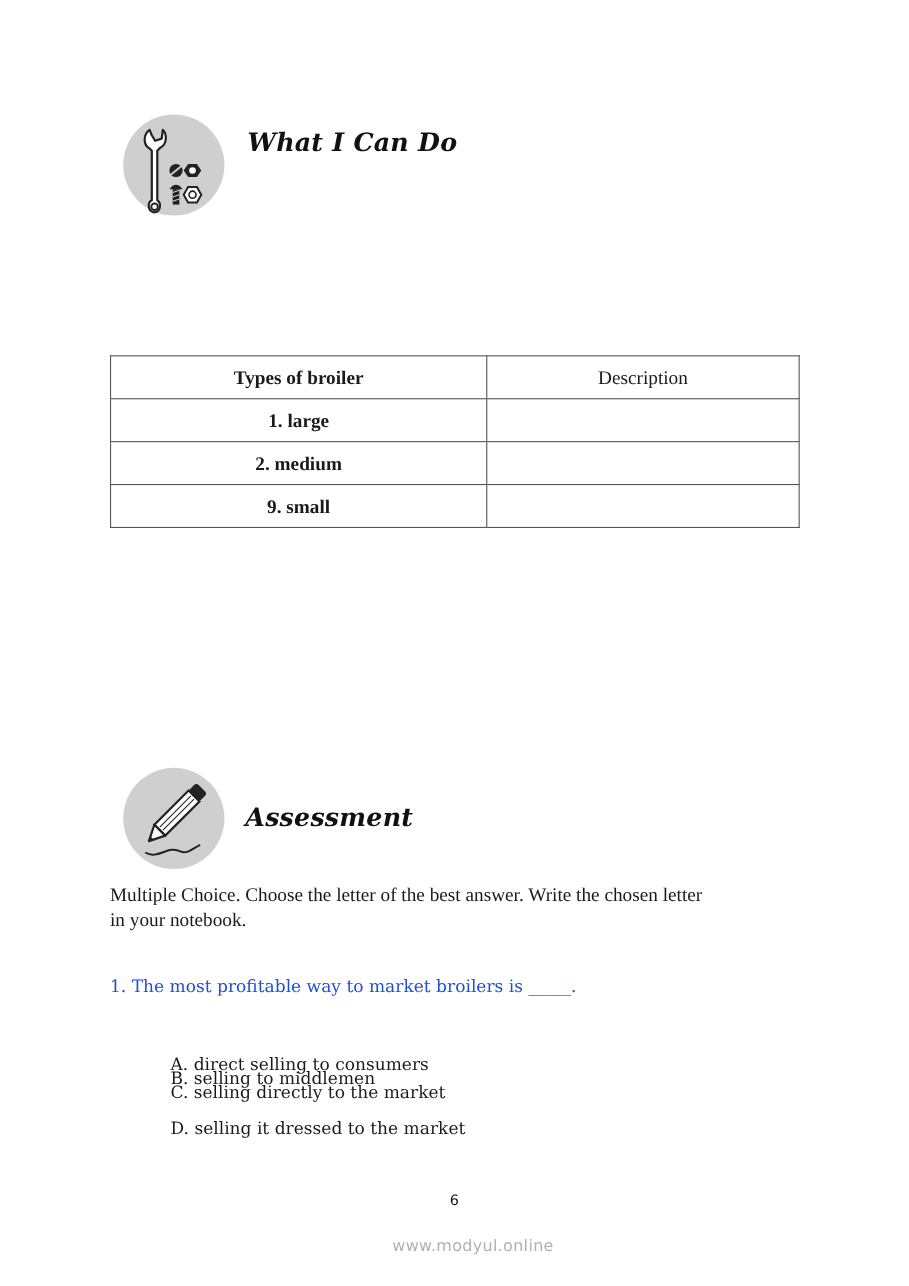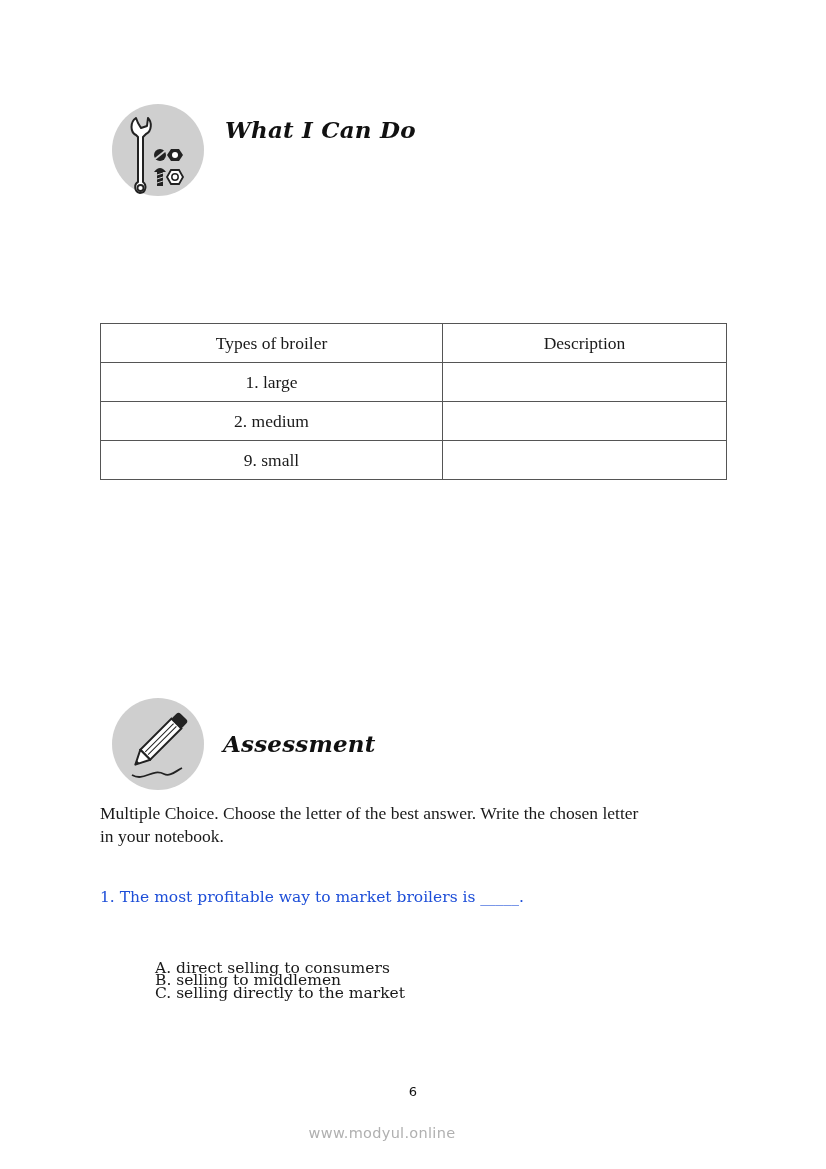--- a/index.html
+++ b/index.html
@@ -30,7 +30,7 @@
   }
   table.broiler th { font-weight: normal; text-align: center; }
   table.broiler td { text-align: center; }
-  table.broiler .c1 { width: 342px; }
+  table.broiler .c1 { width: 342px; font-weight: bold; }
 
   .question {
     position: absolute; font-family: "DejaVu Serif", serif; font-size: 15.5px; color: #1d4ed8; white-space: nowrap;

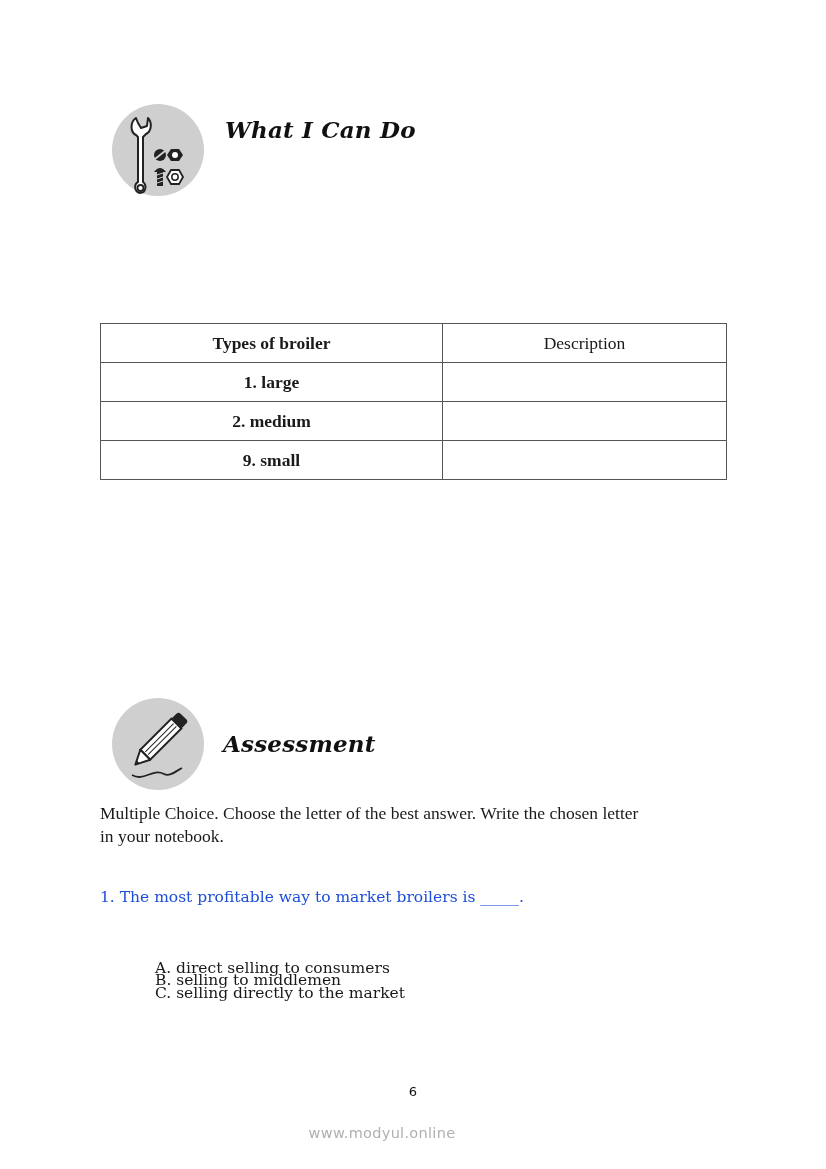--- a/index.html
+++ b/index.html
@@ -124,6 +124,7 @@
   <div class="option" style="top:920px;margin-top:39px;">A. direct selling to consumers</div>
   <div class="option" style="top:952px;margin-top:19px;">B. selling to middlemen</div>
   <div class="option" style="top:984px;">C. selling directly to the market</div>
+  <div class="option" style="top:1017px;">D. selling it dressed to the market</div>
 
   <div class="page-number">6</div>
   <div class="watermark">www.modyul.online</div>

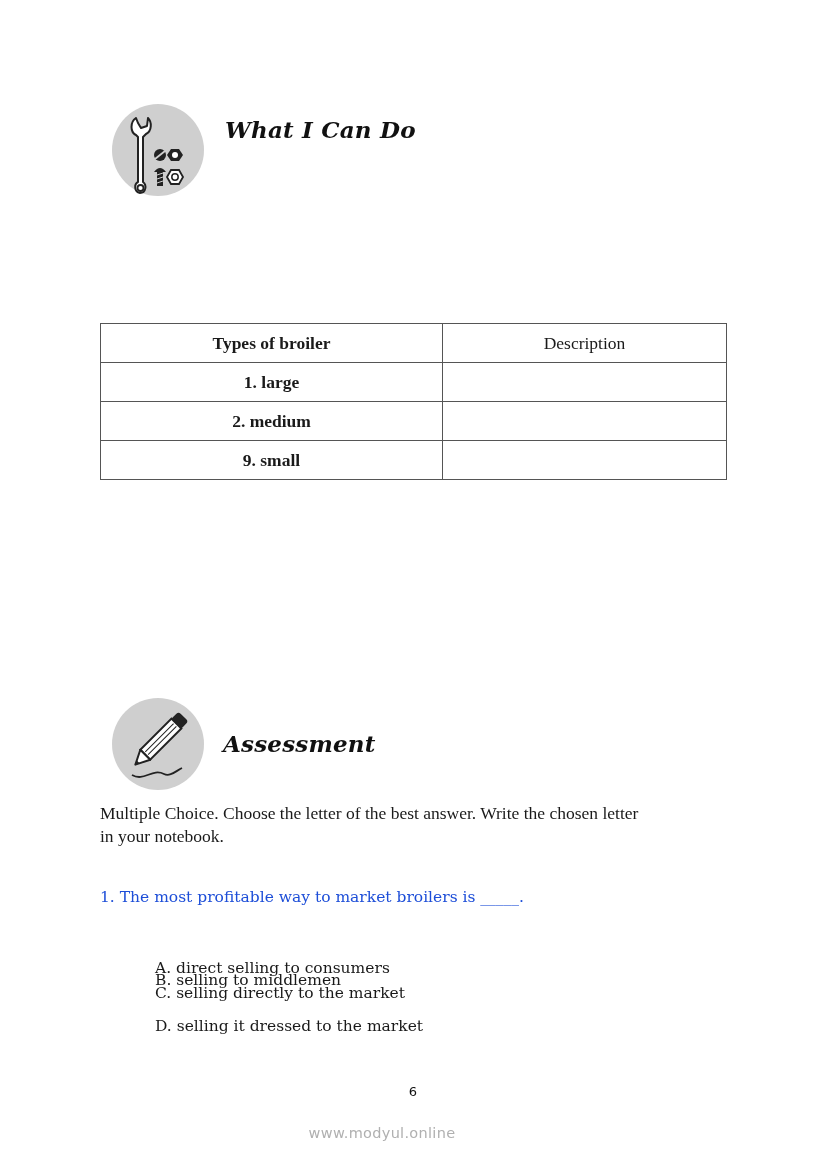--- a/index.html
+++ b/index.html
@@ -44,7 +44,7 @@
   }
   .watermark {
     position: absolute; left: 0; width: 764px; top: 1125px; text-align: center;
-    font-family: "DejaVu Sans", sans-serif; font-size: 14.5px; color: #b0b0b0; letter-spacing: 0.3px;
+    font-family: "DejaVu Sans", sans-serif; font-size: 14.5px; color: #b0b0b0; letter-spacing: 0.3px; padding-left: 48px;
   }
 </style>
 </head>

